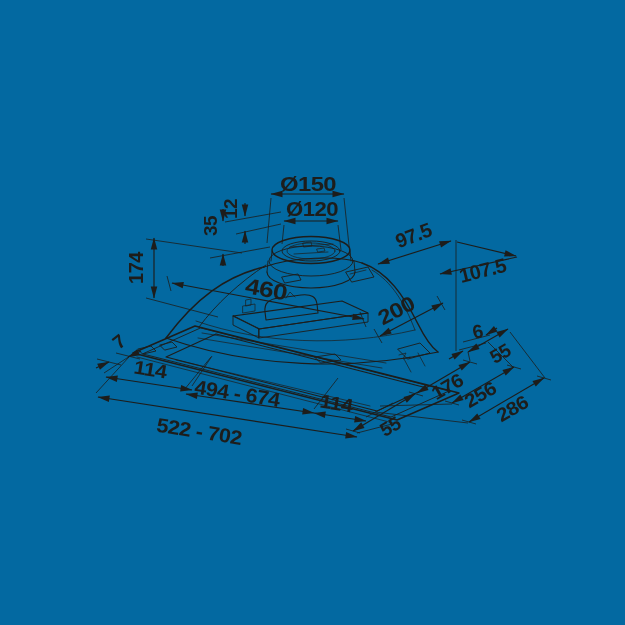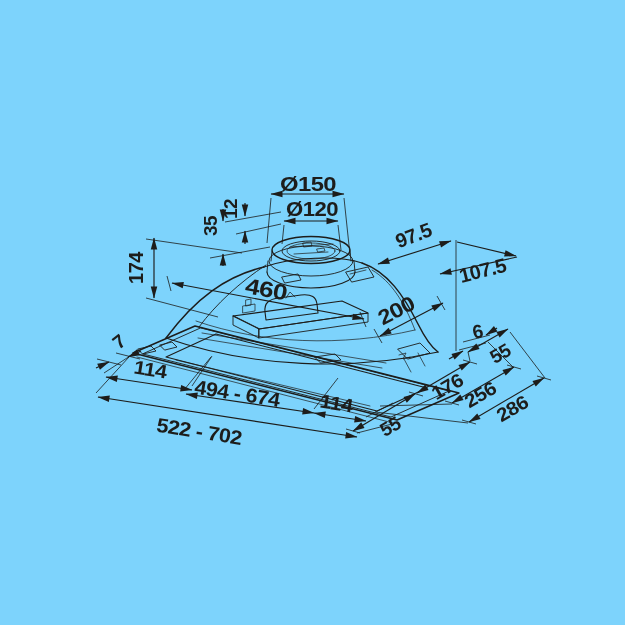--- a/index.html
+++ b/index.html
@@ -3,7 +3,7 @@
 <meta charset="utf-8">
 <style>
   html,body{margin:0;padding:0;background:#ffffff;}
-  .canvas{position:relative;width:625px;height:625px;background:#7dd3fc;overflow:hidden;}
+  .canvas{position:relative;width:625px;height:625px;background:#0369a1;overflow:hidden;}
   svg{display:block;}
   svg text{
     font-family:"Liberation Sans", sans-serif;

